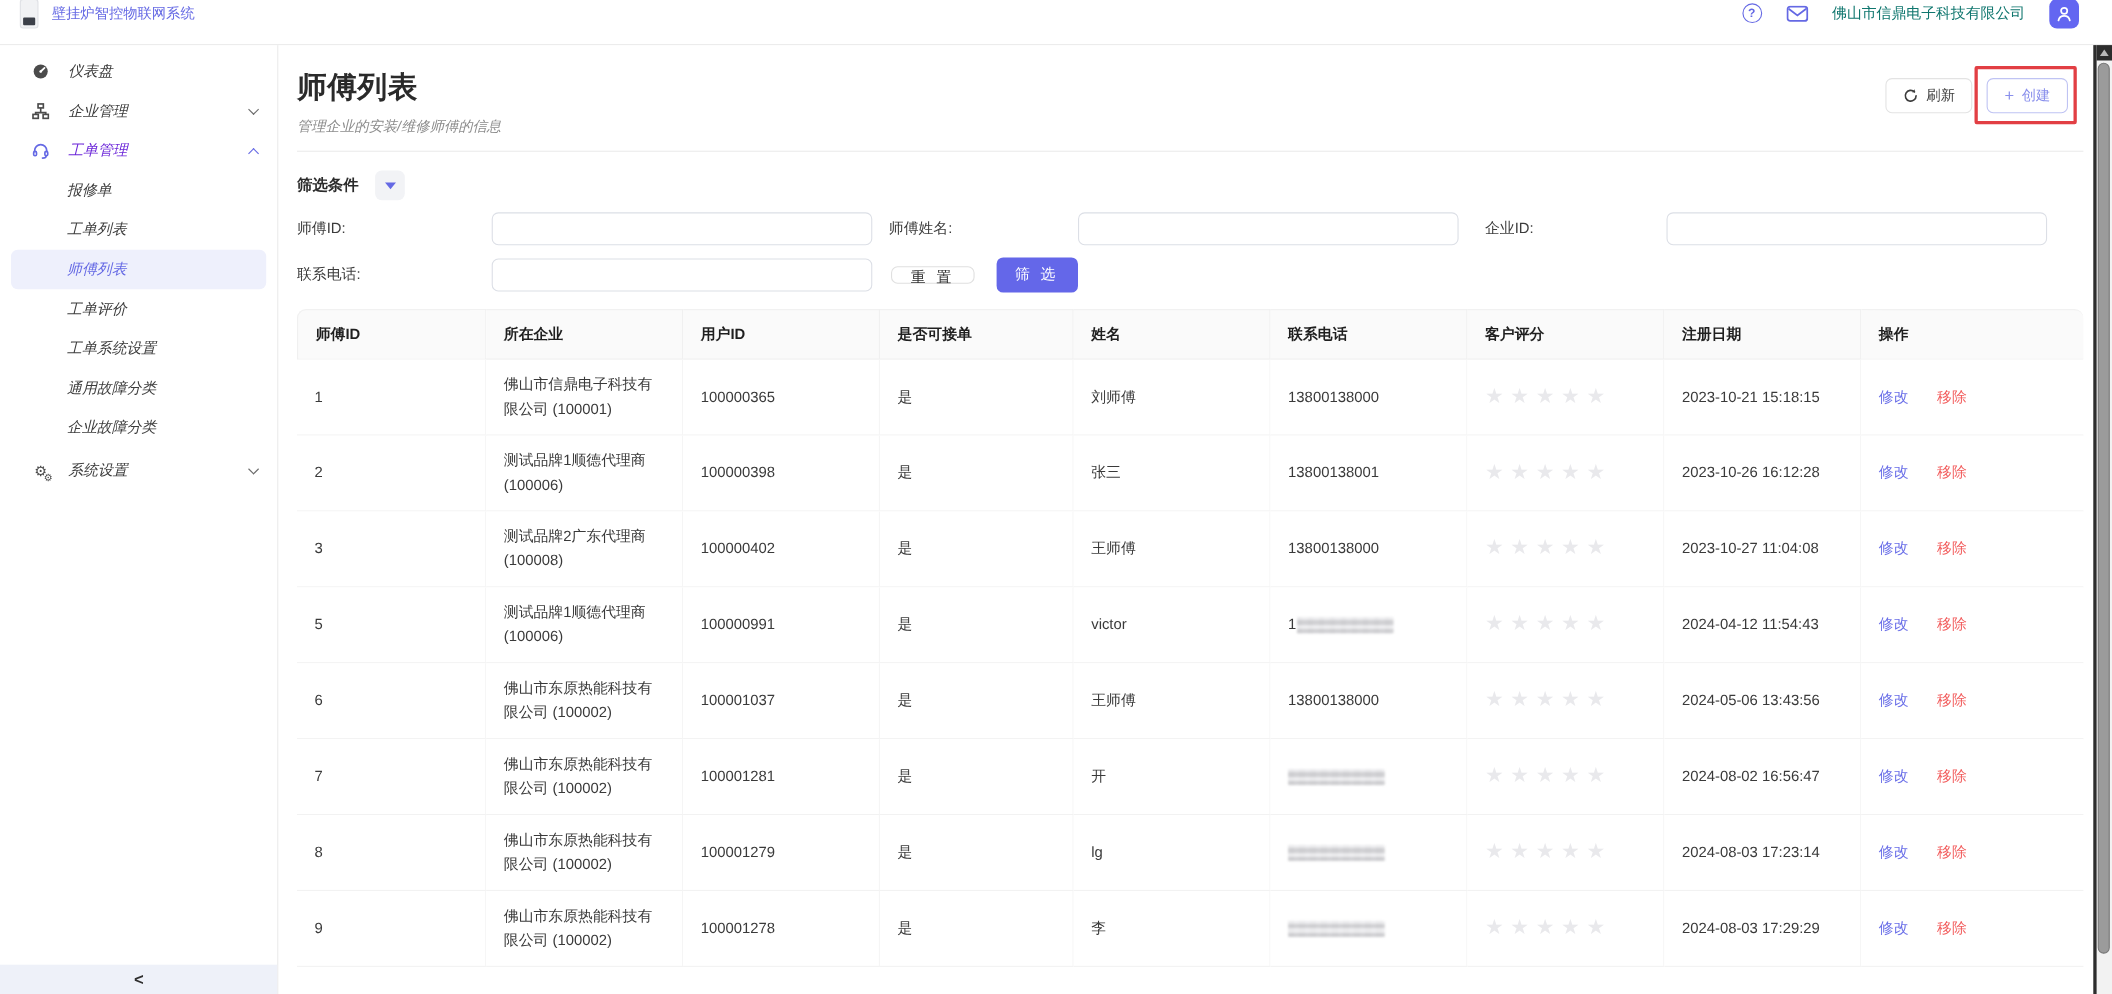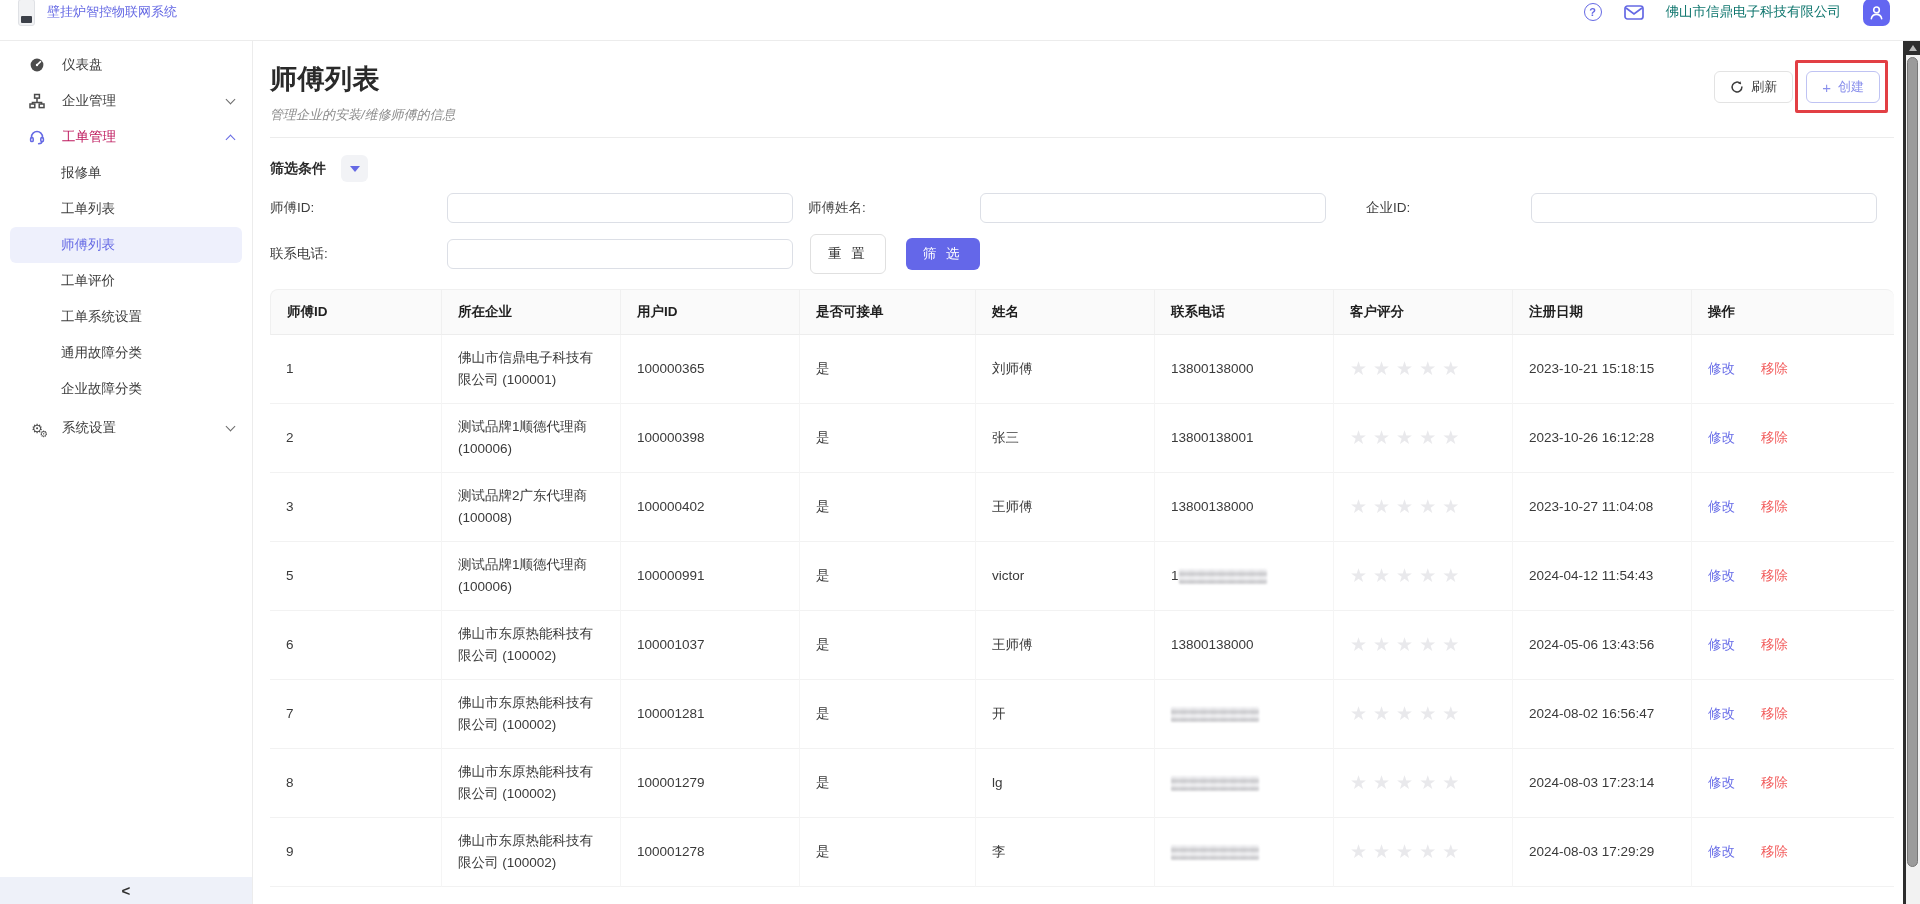--- a/index.html
+++ b/index.html
@@ -29,7 +29,7 @@
   
   .layout { display:flex; height:863px; position:relative; }
   .sidebar { width:253px; min-width:253px; border-right:1px solid #ececec;
-    padding-top:6px; position:relative; }
+    padding-top:6px; position:relative;font-style:italic; }
   .menu-item { height:36px; display:flex; align-items:center; padding:0 18px 0 28px;
     font-size:13.5px; color:#3c3c3c; cursor:pointer; }
   .menu-item .mi-icon { width:18px; margin-right:16px; display:flex; align-items:center;

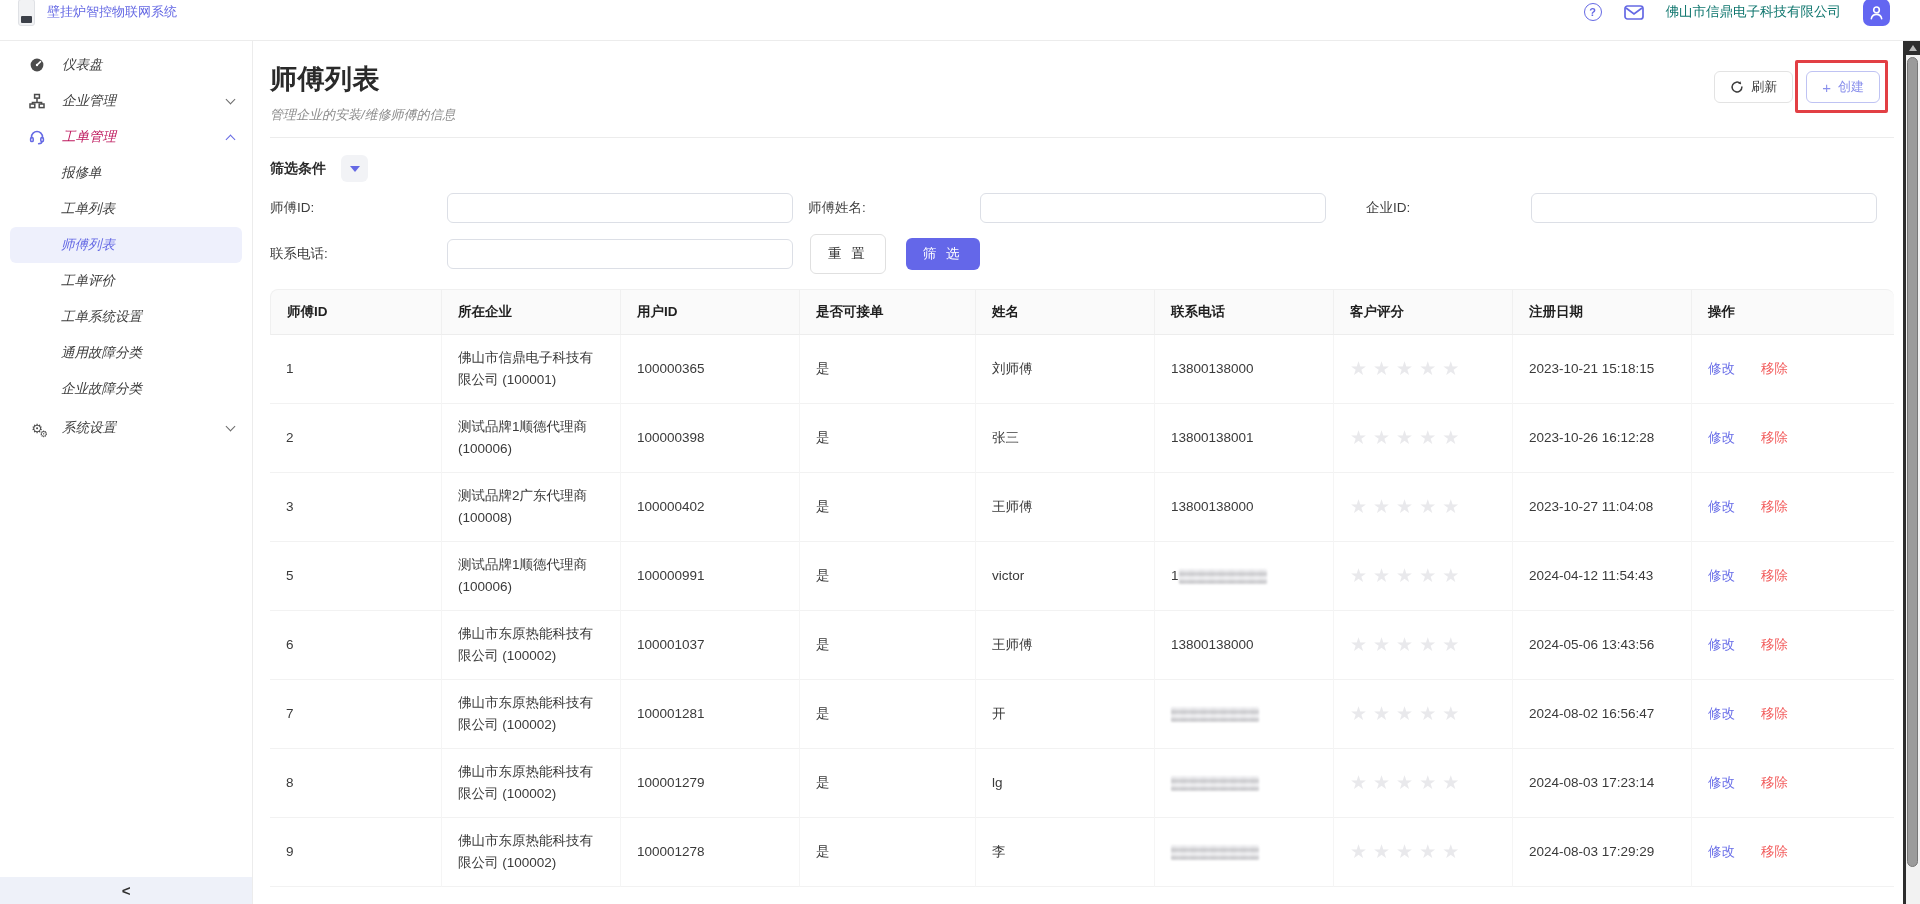--- a/index.html
+++ b/index.html
@@ -38,7 +38,7 @@
   .menu-item .chev { width:7px; height:7px; border-right:1.6px solid #6b6b6b;
     border-bottom:1.6px solid #6b6b6b; transform:rotate(45deg); margin-top:-3px; }
   .menu-item .chev.up { transform:rotate(-135deg); margin-top:4px; }
-  .menu-item.active { color:#be185d; }
+  .menu-item.active { color:#6d28d9; }
   .menu-item.active .mi-icon { color:#6569e4; }
   .menu-item.active .chev { border-color:#6569e4; }
   .sub-item { padding-left:61px; }

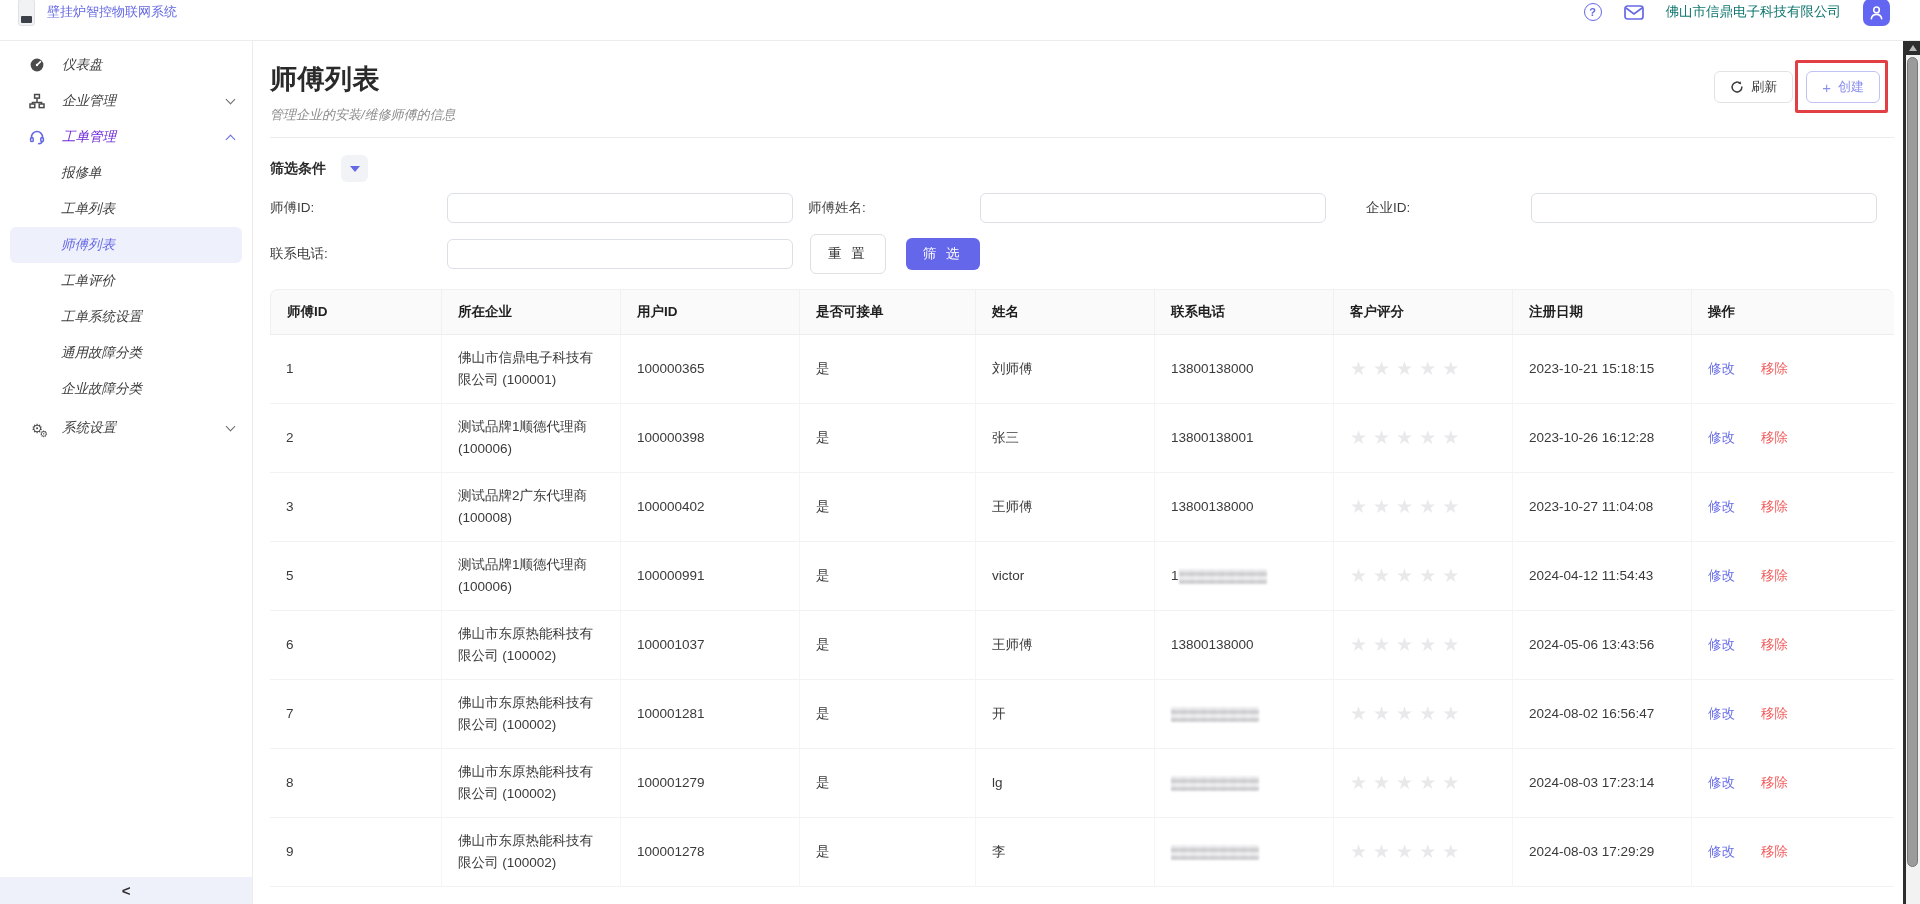--- a/index.html
+++ b/index.html
@@ -77,7 +77,7 @@
   .fgroup { display:flex; align-items:center; }
   .flabel { width:177px; font-size:13.5px; color:#3c3c3c; }
   .flabel.mid { width:172px; margin-left:15px; }
-  .flabel.right { width:165px; margin-left:40px; }
+  .flabel.right { width:165px; margin-left:24px; }
   .finput { width:346px; height:30px; border:1px solid #dcdfe6; border-radius:6px;
     padding:0 10px; font-size:13px; outline:none; }
   .btn-reset { margin-left:17px; height:40px; padding:0 17px; border:1px solid #e0e0e0;

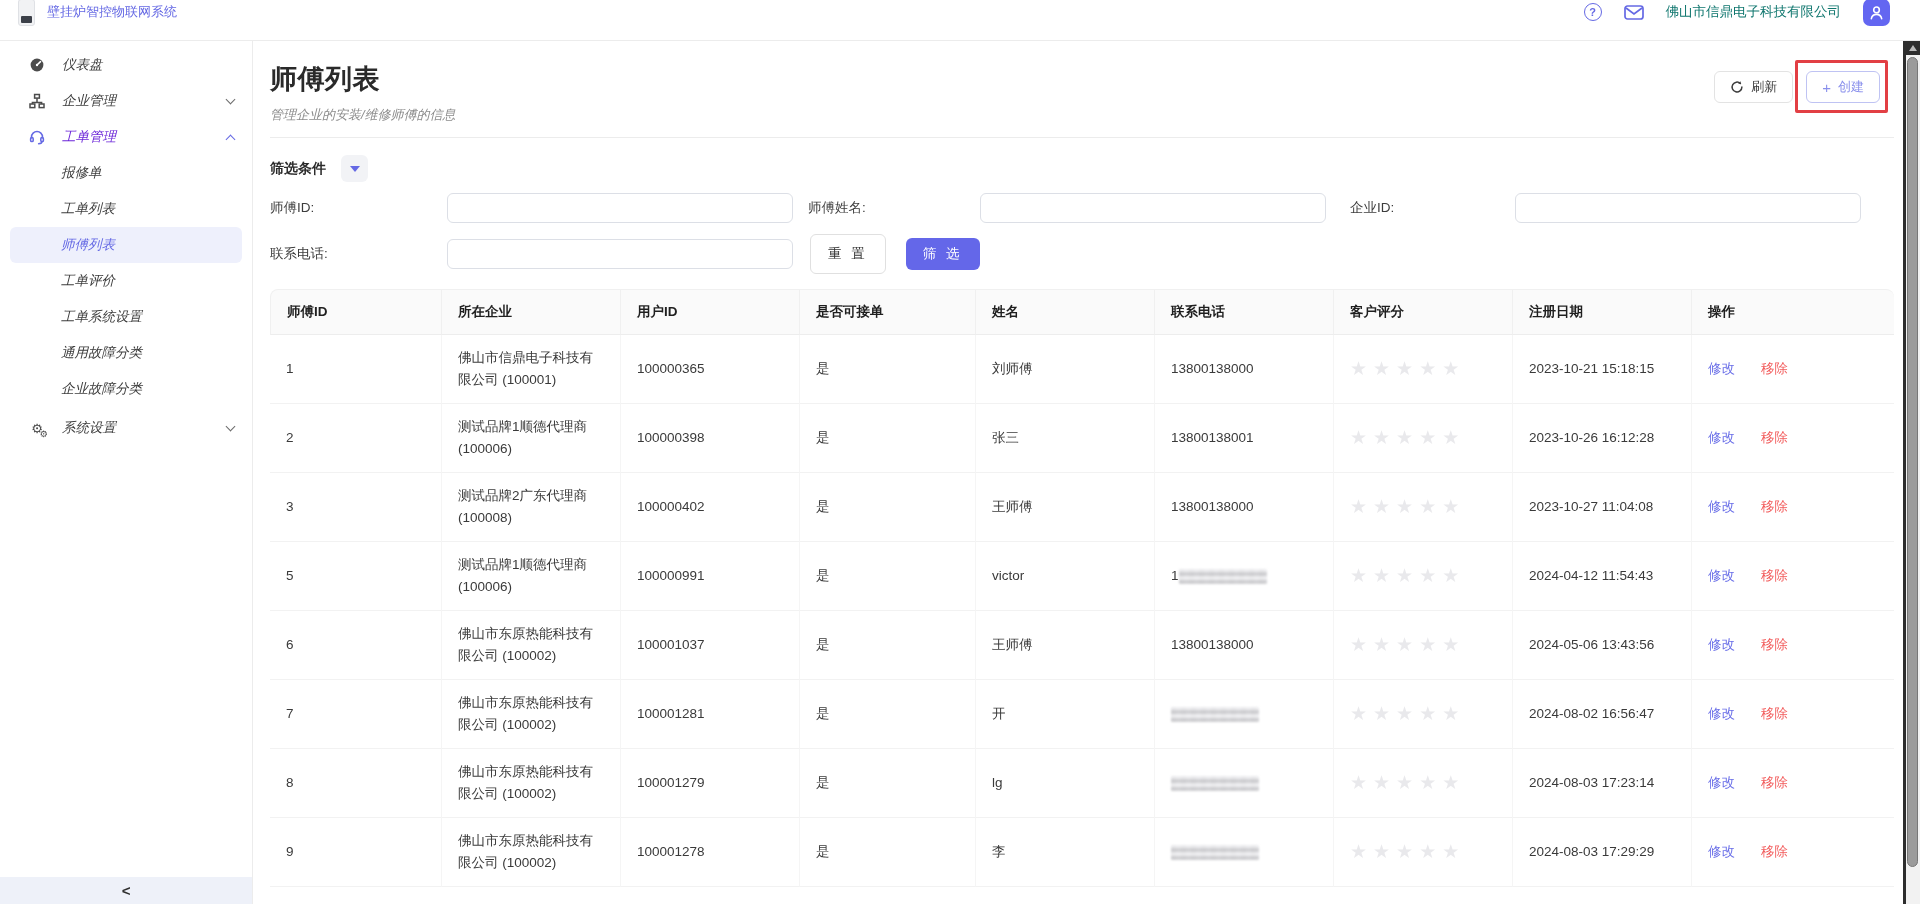--- a/index.html
+++ b/index.html
@@ -80,7 +80,7 @@
   .flabel.right { width:165px; margin-left:24px; }
   .finput { width:346px; height:30px; border:1px solid #dcdfe6; border-radius:6px;
     padding:0 10px; font-size:13px; outline:none; }
-  .btn-reset { margin-left:17px; height:40px; padding:0 17px; border:1px solid #e0e0e0;
+  .btn-reset { margin-left:17px; height:16px; padding:0 17px; border:1px solid #e0e0e0;
     border-radius:6px; background:#fff; font-size:13.5px; color:#2f2f2f; cursor:pointer;
     letter-spacing:3px; }
   .btn-filter { margin-left:20px; height:32px; padding:0 17px; border:none; border-radius:6px;

